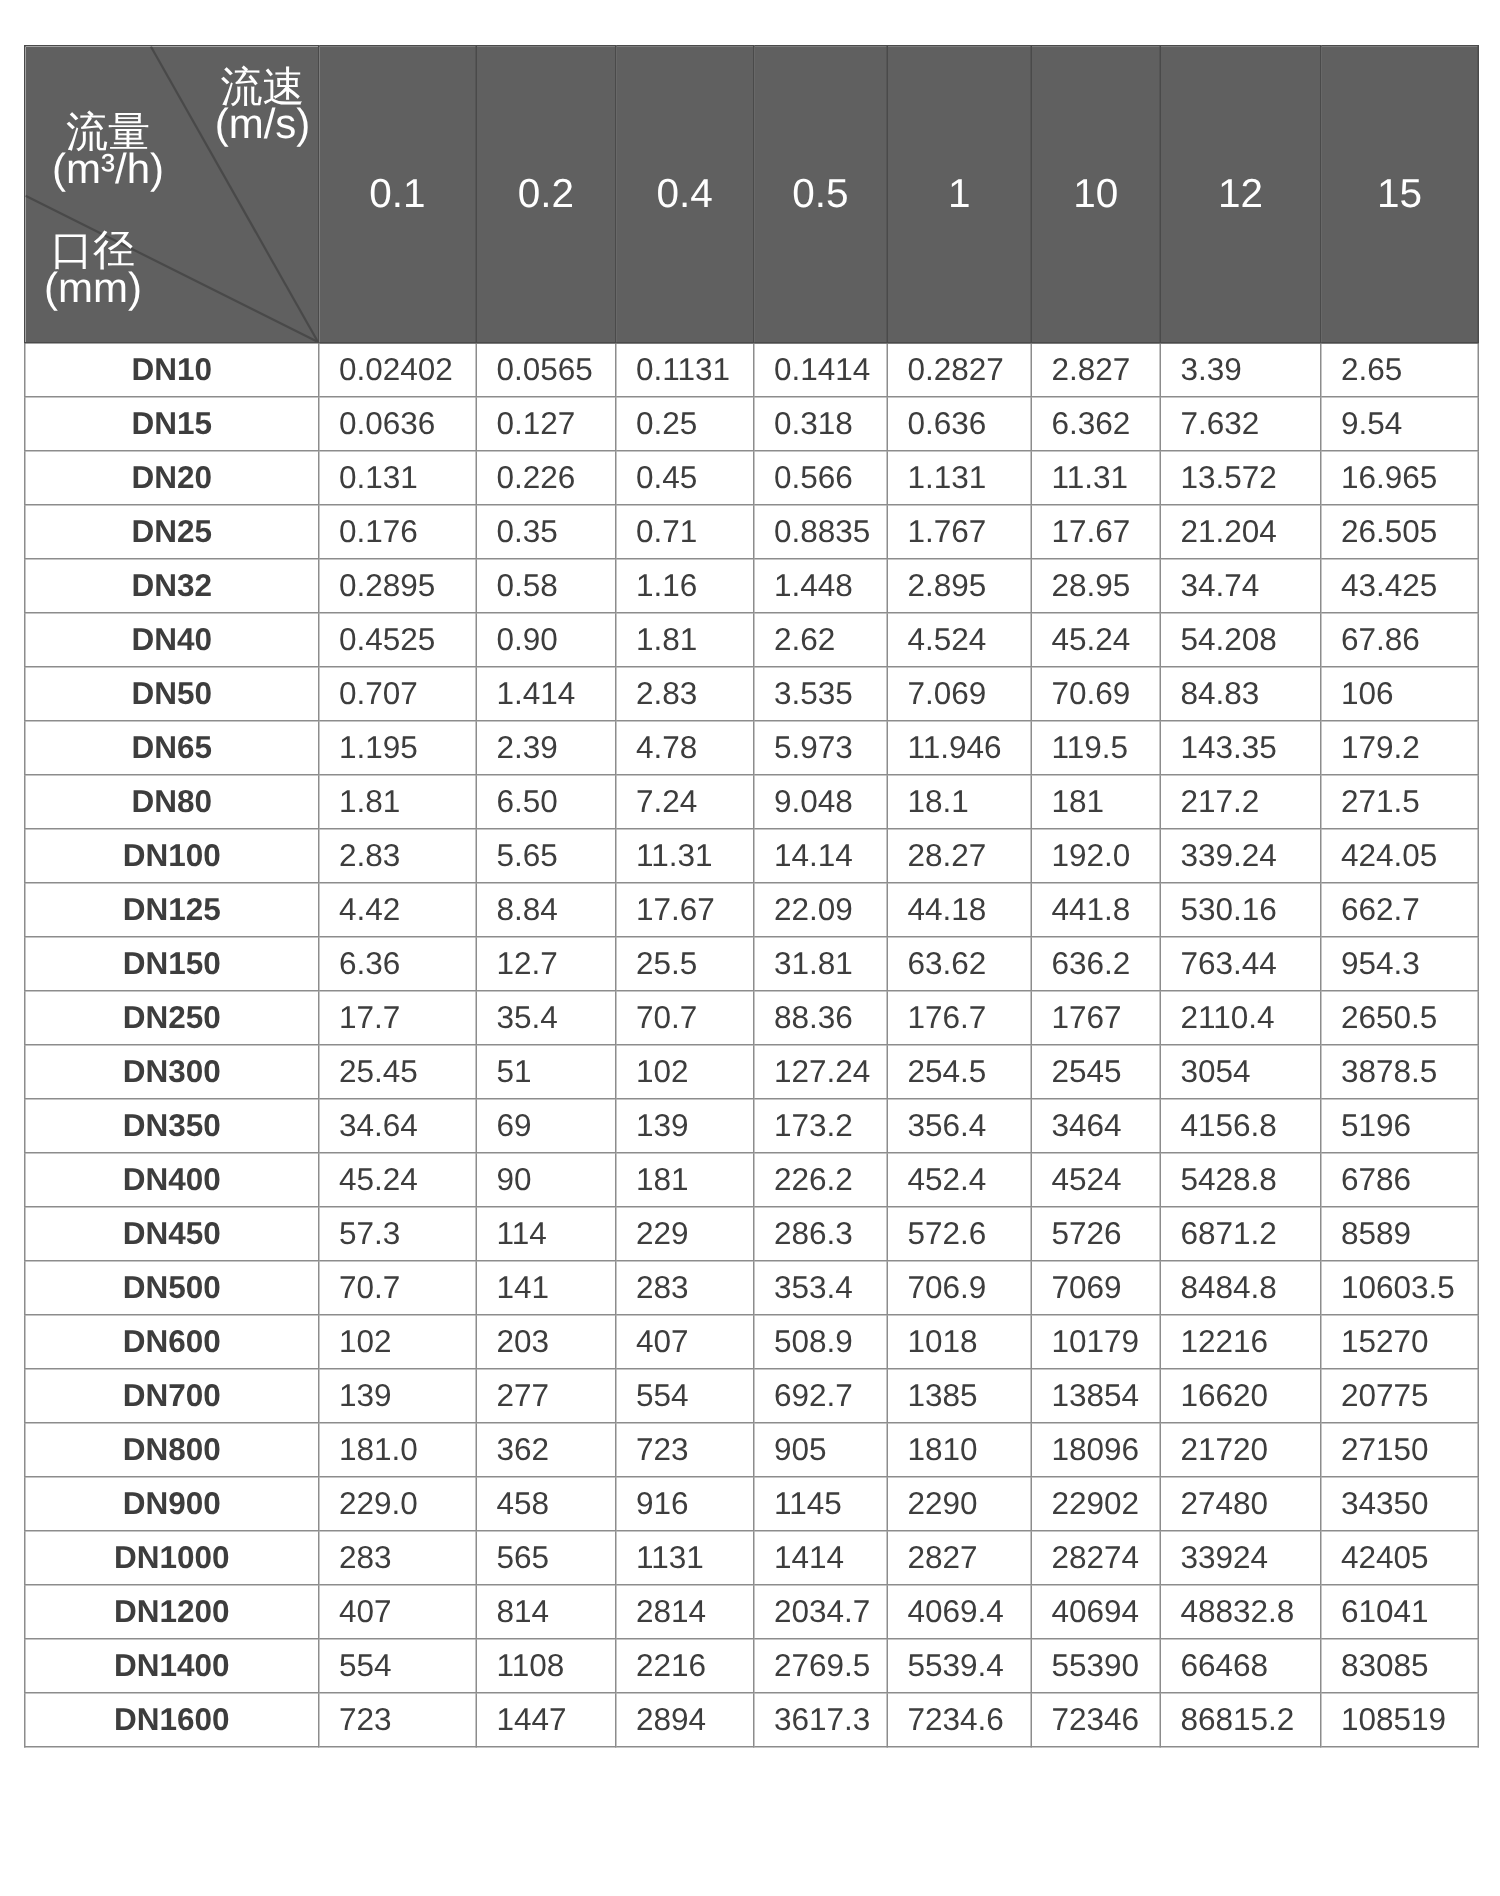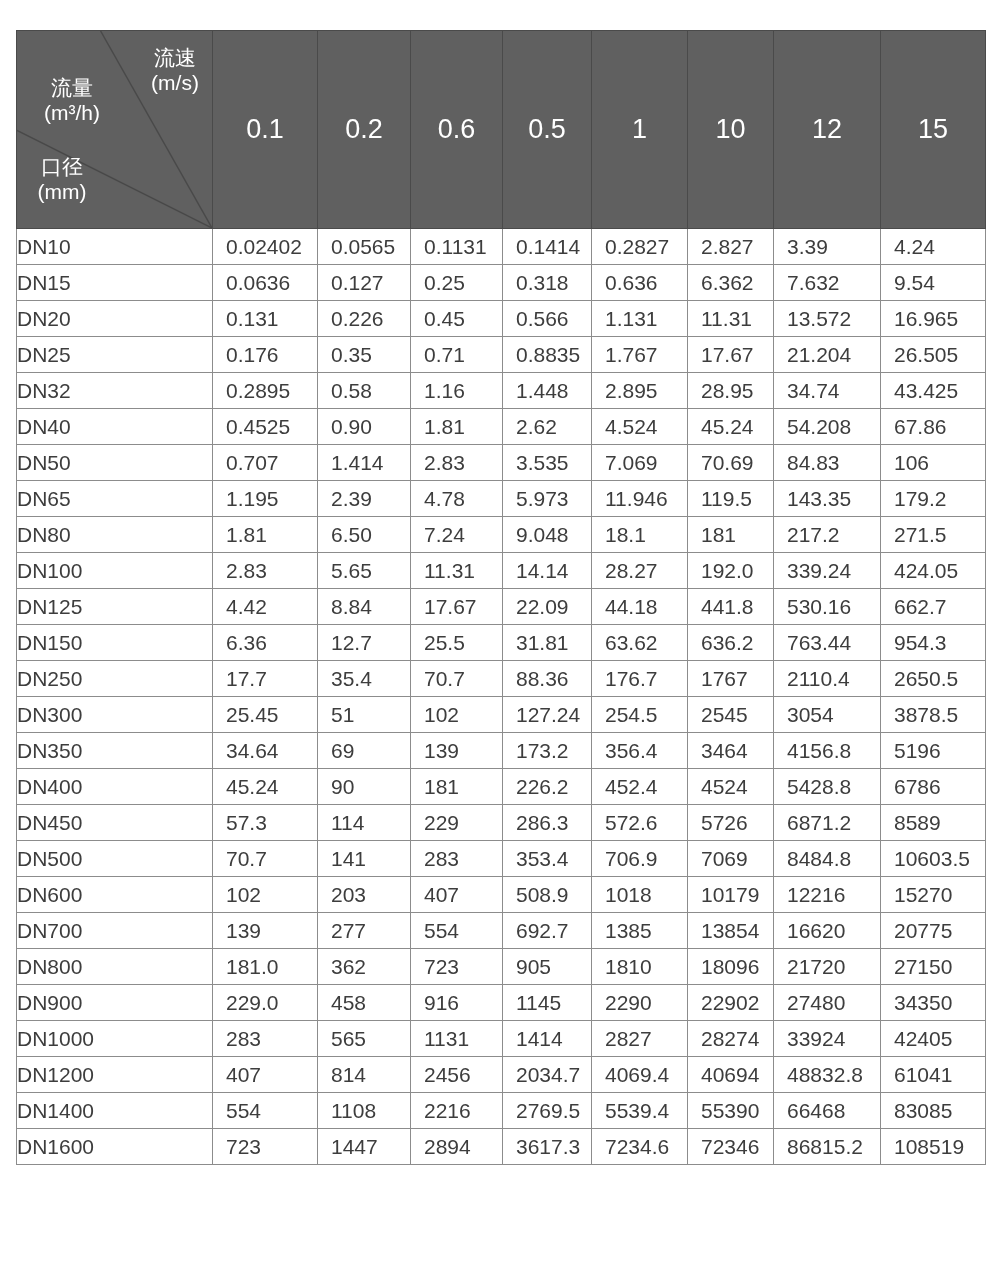--- a/index.html
+++ b/index.html
@@ -57,7 +57,7 @@
   }
   th.corner .blk {
     position: absolute;
-    font-size: 21px;
+    font-size: 28px;
     line-height: 25px;
     text-align: center;
     color: var(--header-text, #ffffff);

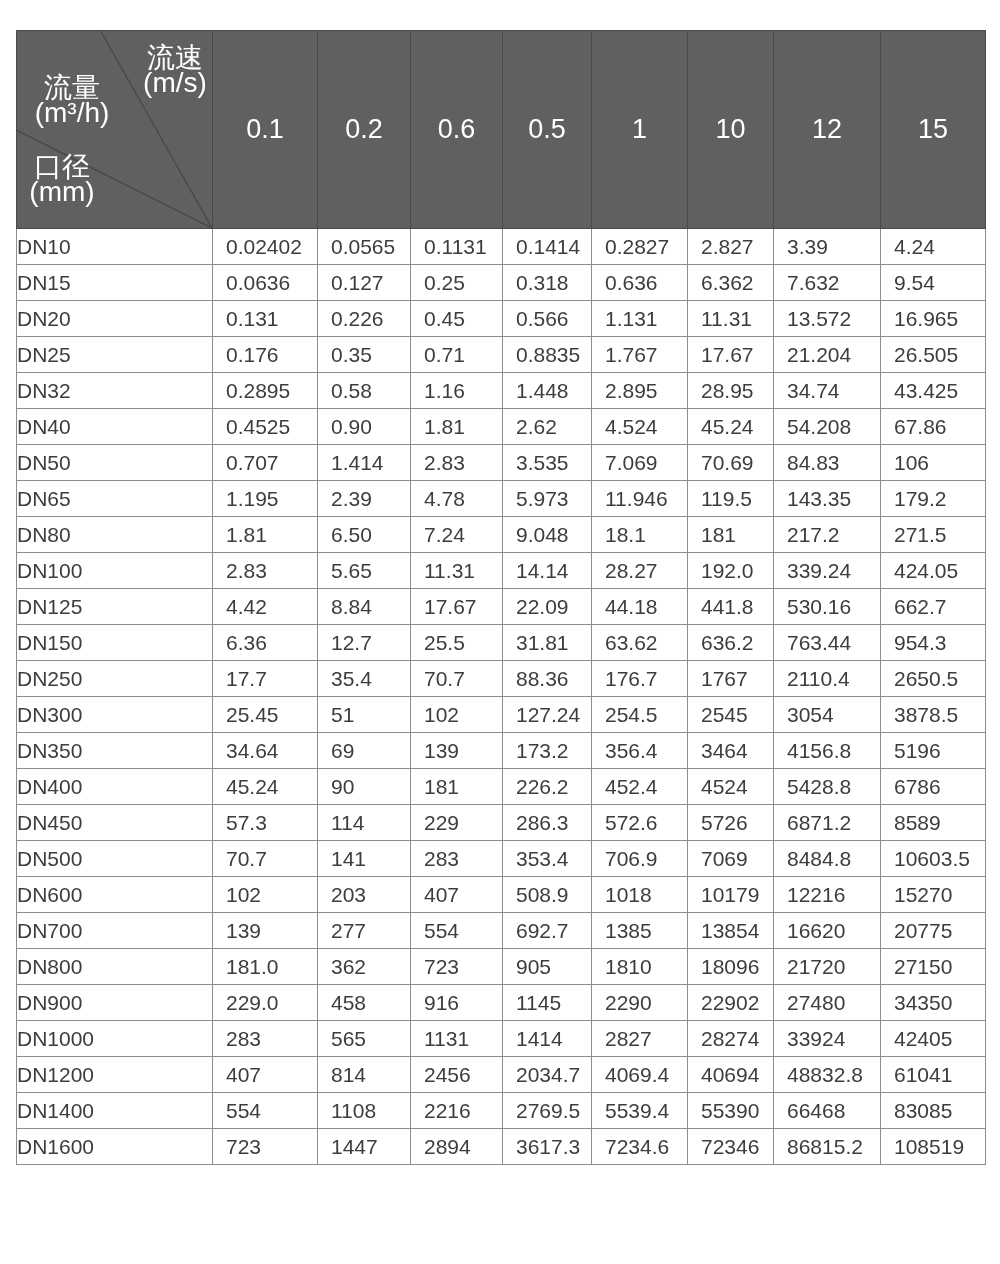--- a/index.html
+++ b/index.html
@@ -120,7 +120,7 @@
         </th>
         <th>0.1</th>
         <th>0.2</th>
-        <th>0.6</th>
+        <th>0.4</th>
         <th>0.5</th>
         <th>1</th>
         <th>10</th>

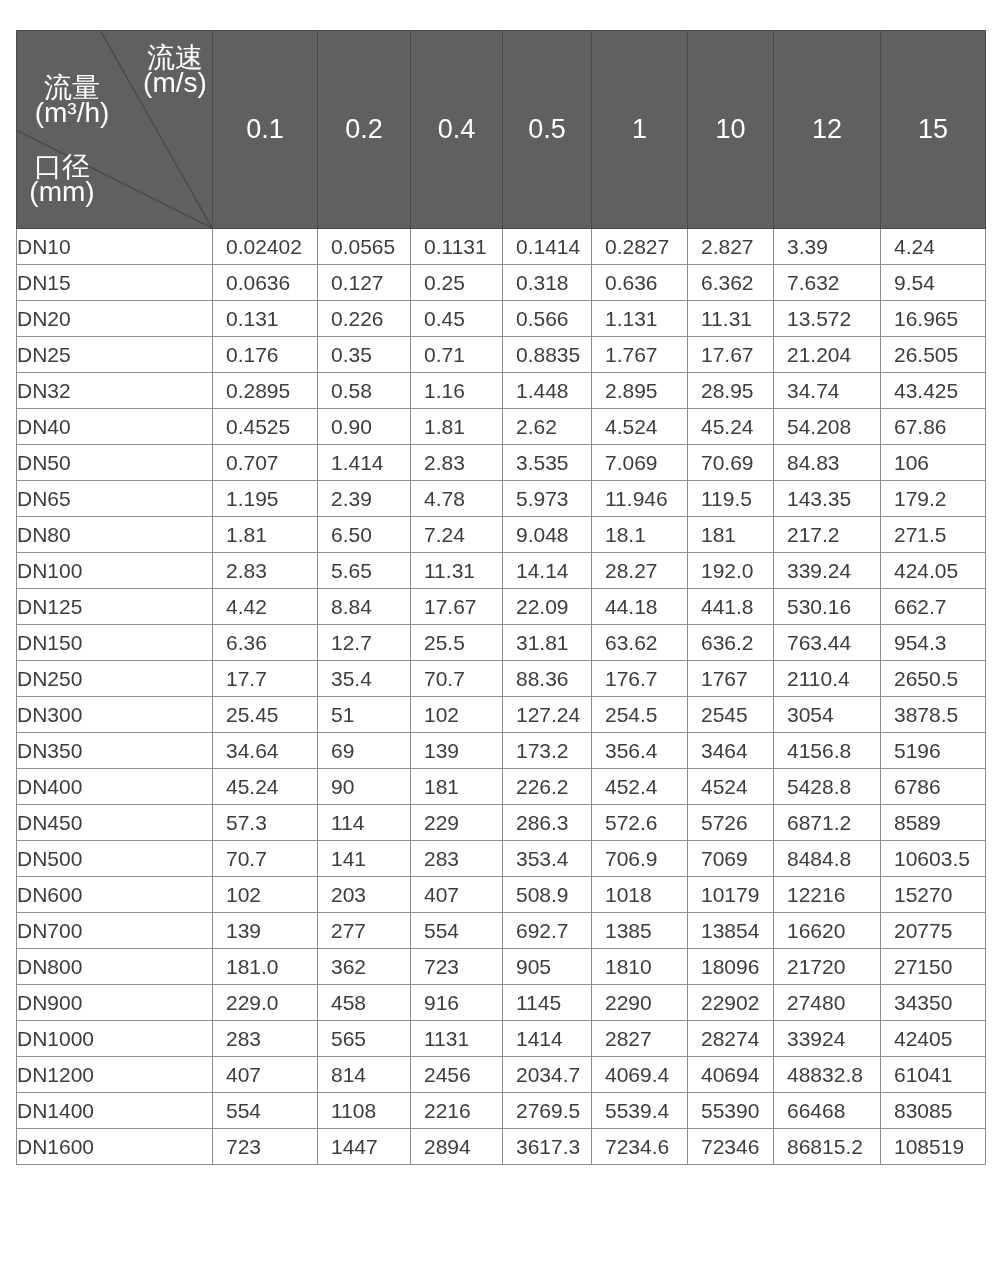--- a/index.html
+++ b/index.html
@@ -79,7 +79,7 @@
     overflow: hidden;
     white-space: nowrap;
   }
-  tbody th { text-align: left; }
+  tbody th { text-align: center; font-weight: bold; }
   tbody td { text-align: left; padding-left: 13px; }
 </style>
 </head>

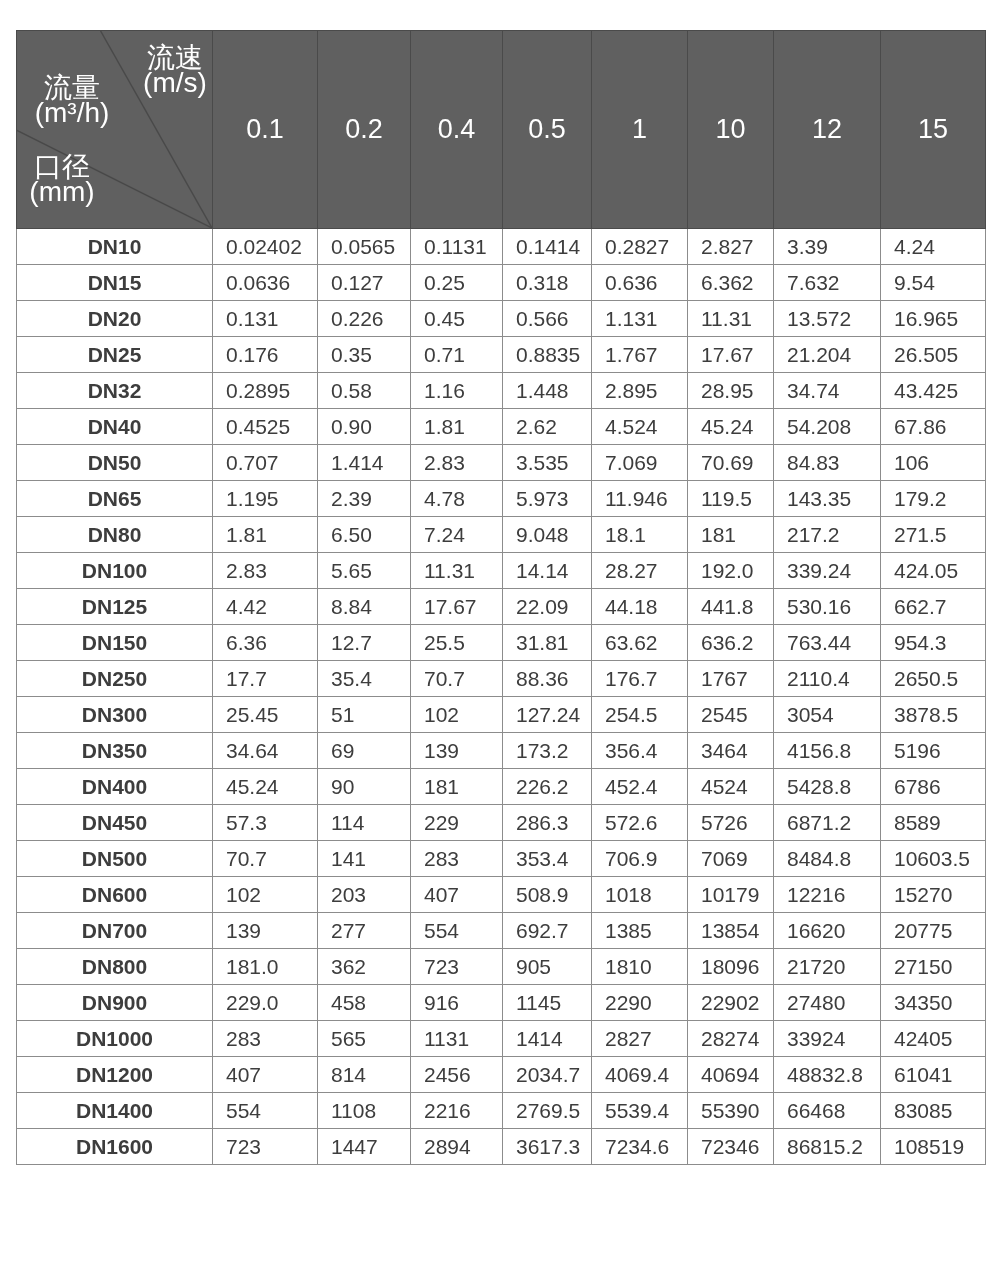--- a/index.html
+++ b/index.html
@@ -138,7 +138,7 @@
           <td>0.2827</td>
           <td>2.827</td>
           <td>3.39</td>
-          <td>4.24</td>
+          <td>2.65</td>
         </tr>
         <tr>
           <th>DN15</th>

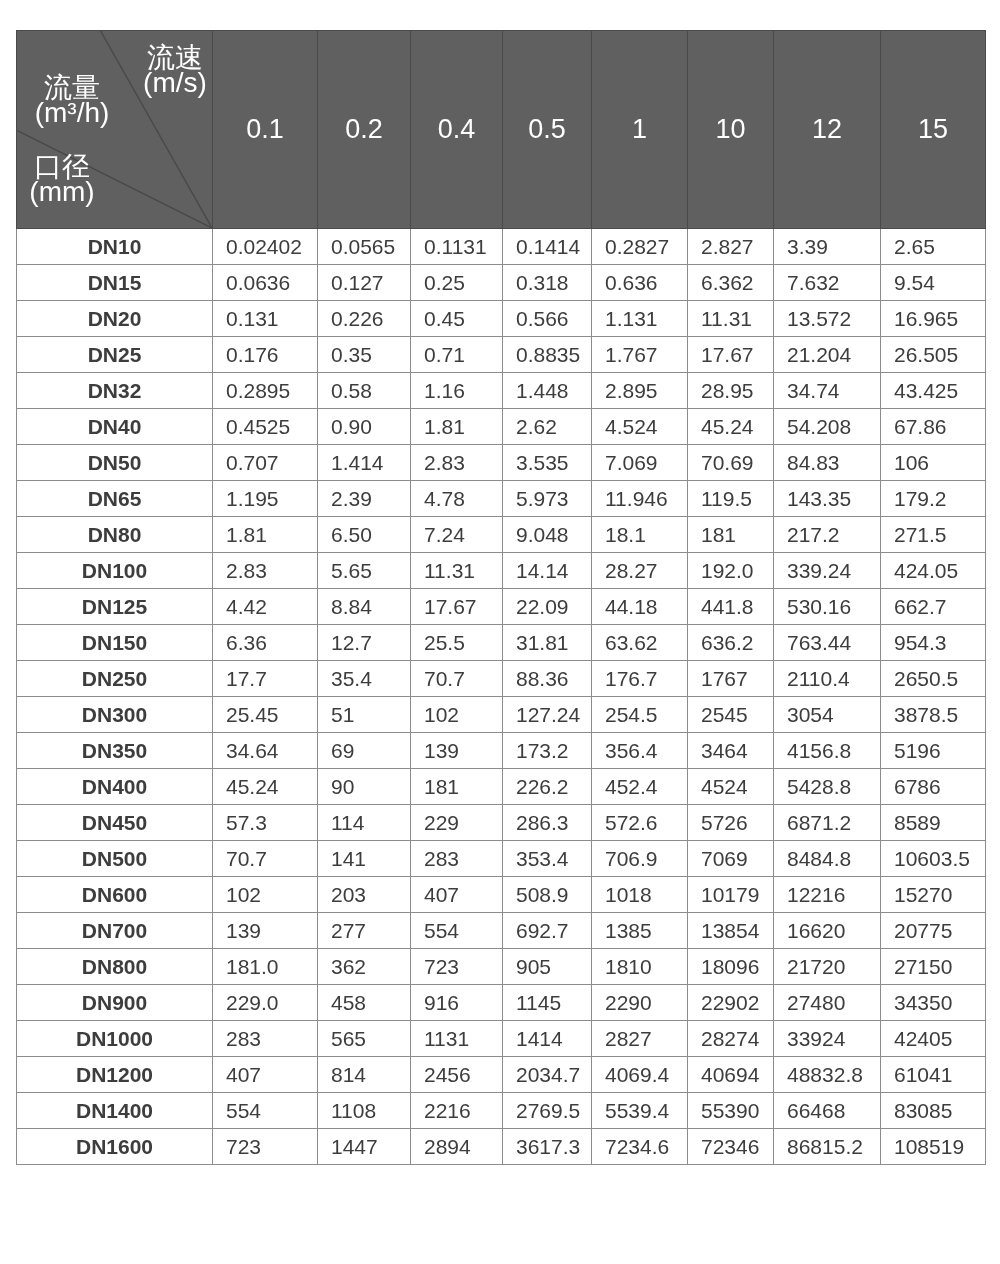--- a/index.html
+++ b/index.html
@@ -386,7 +386,7 @@
           <th>DN1200</th>
           <td>407</td>
           <td>814</td>
-          <td>2456</td>
+          <td>2814</td>
           <td>2034.7</td>
           <td>4069.4</td>
           <td>40694</td>

